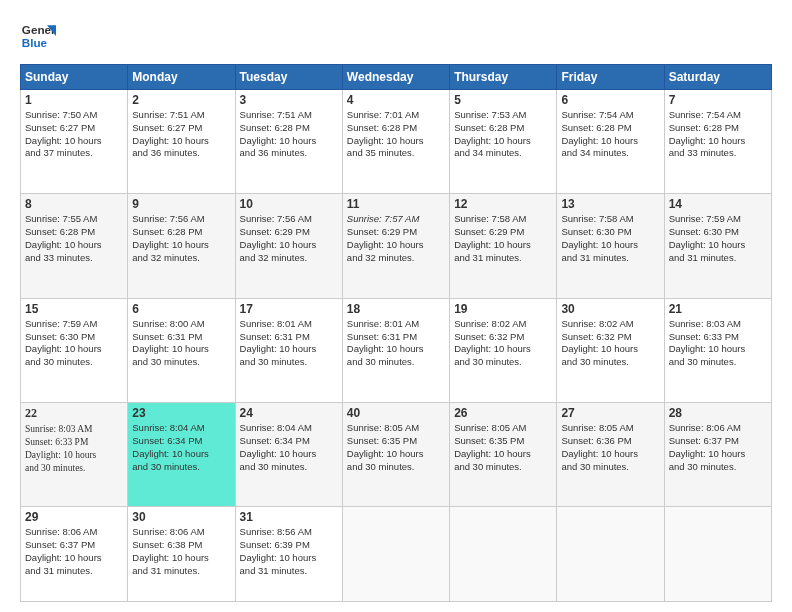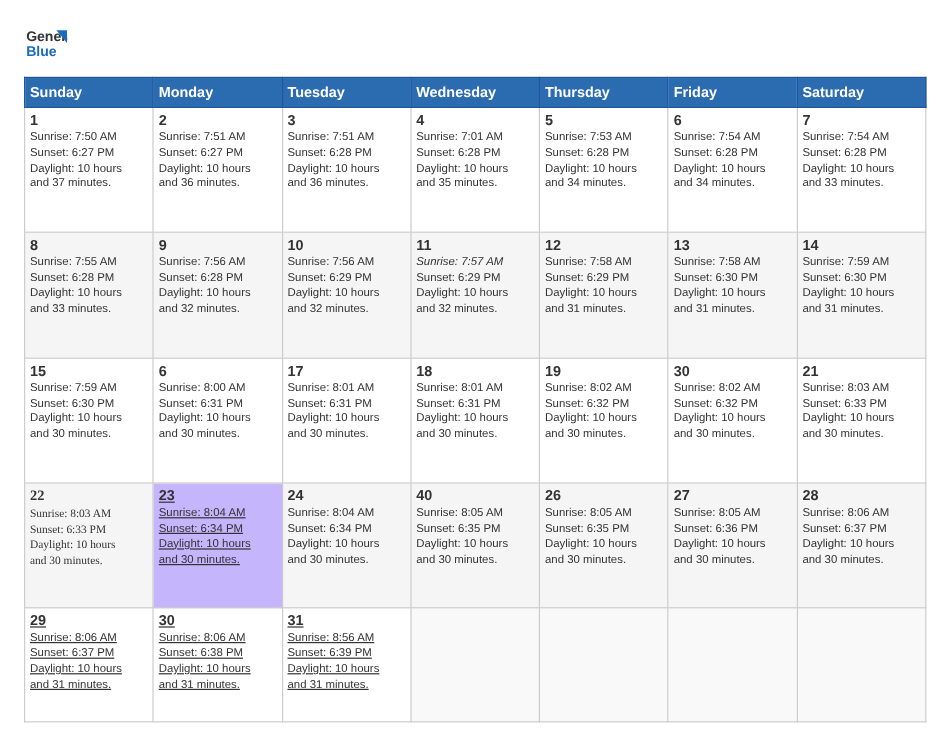--- a/index.html
+++ b/index.html
@@ -280,7 +280,7 @@
             <span style="display: block; line-height: 1.35;">Daylight: 10 hours</span>
             <span style="display: block; line-height: 1.35;">and 30 minutes.</span>
           </td>
-          <td style="background: #c4b5fd; text-decoration: underline;">
+          <td style="background: #5eead4;">
             <span class="day-num">23</span>
             <span style="display: block; line-height: 1.35;">Sunrise: 8:04 AM</span>
             <span style="display: block; line-height: 1.35;">Sunset: 6:34 PM</span>

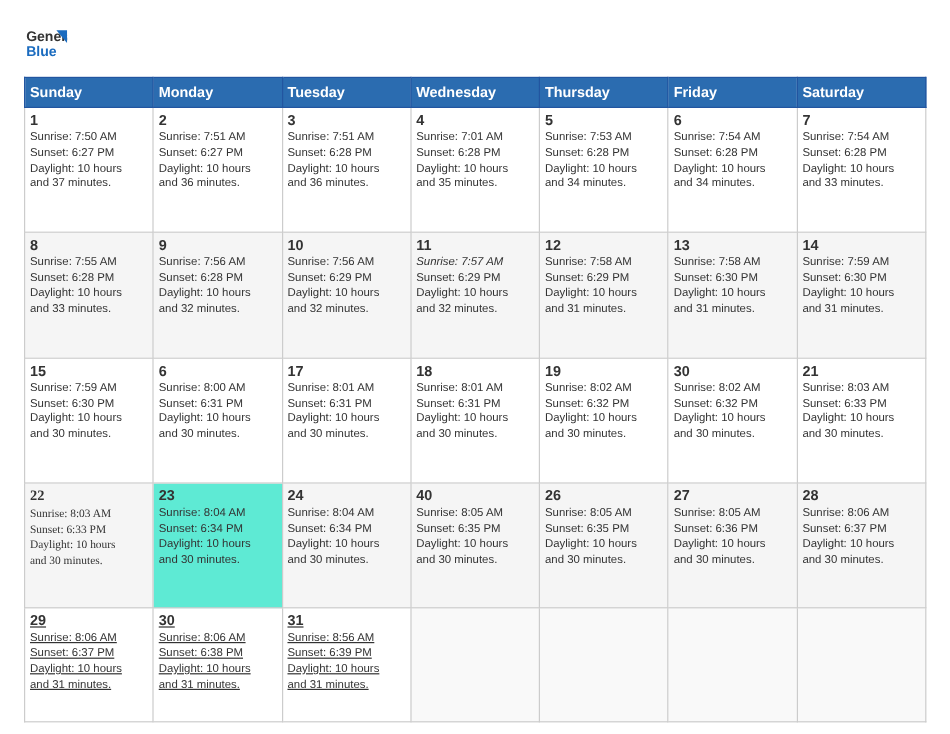--- a/index.html
+++ b/index.html
@@ -83,7 +83,6 @@
     }
     .last-row td {
       height: 70px;
-      text-decoration: underline;
     }
   </style>
 </head>

